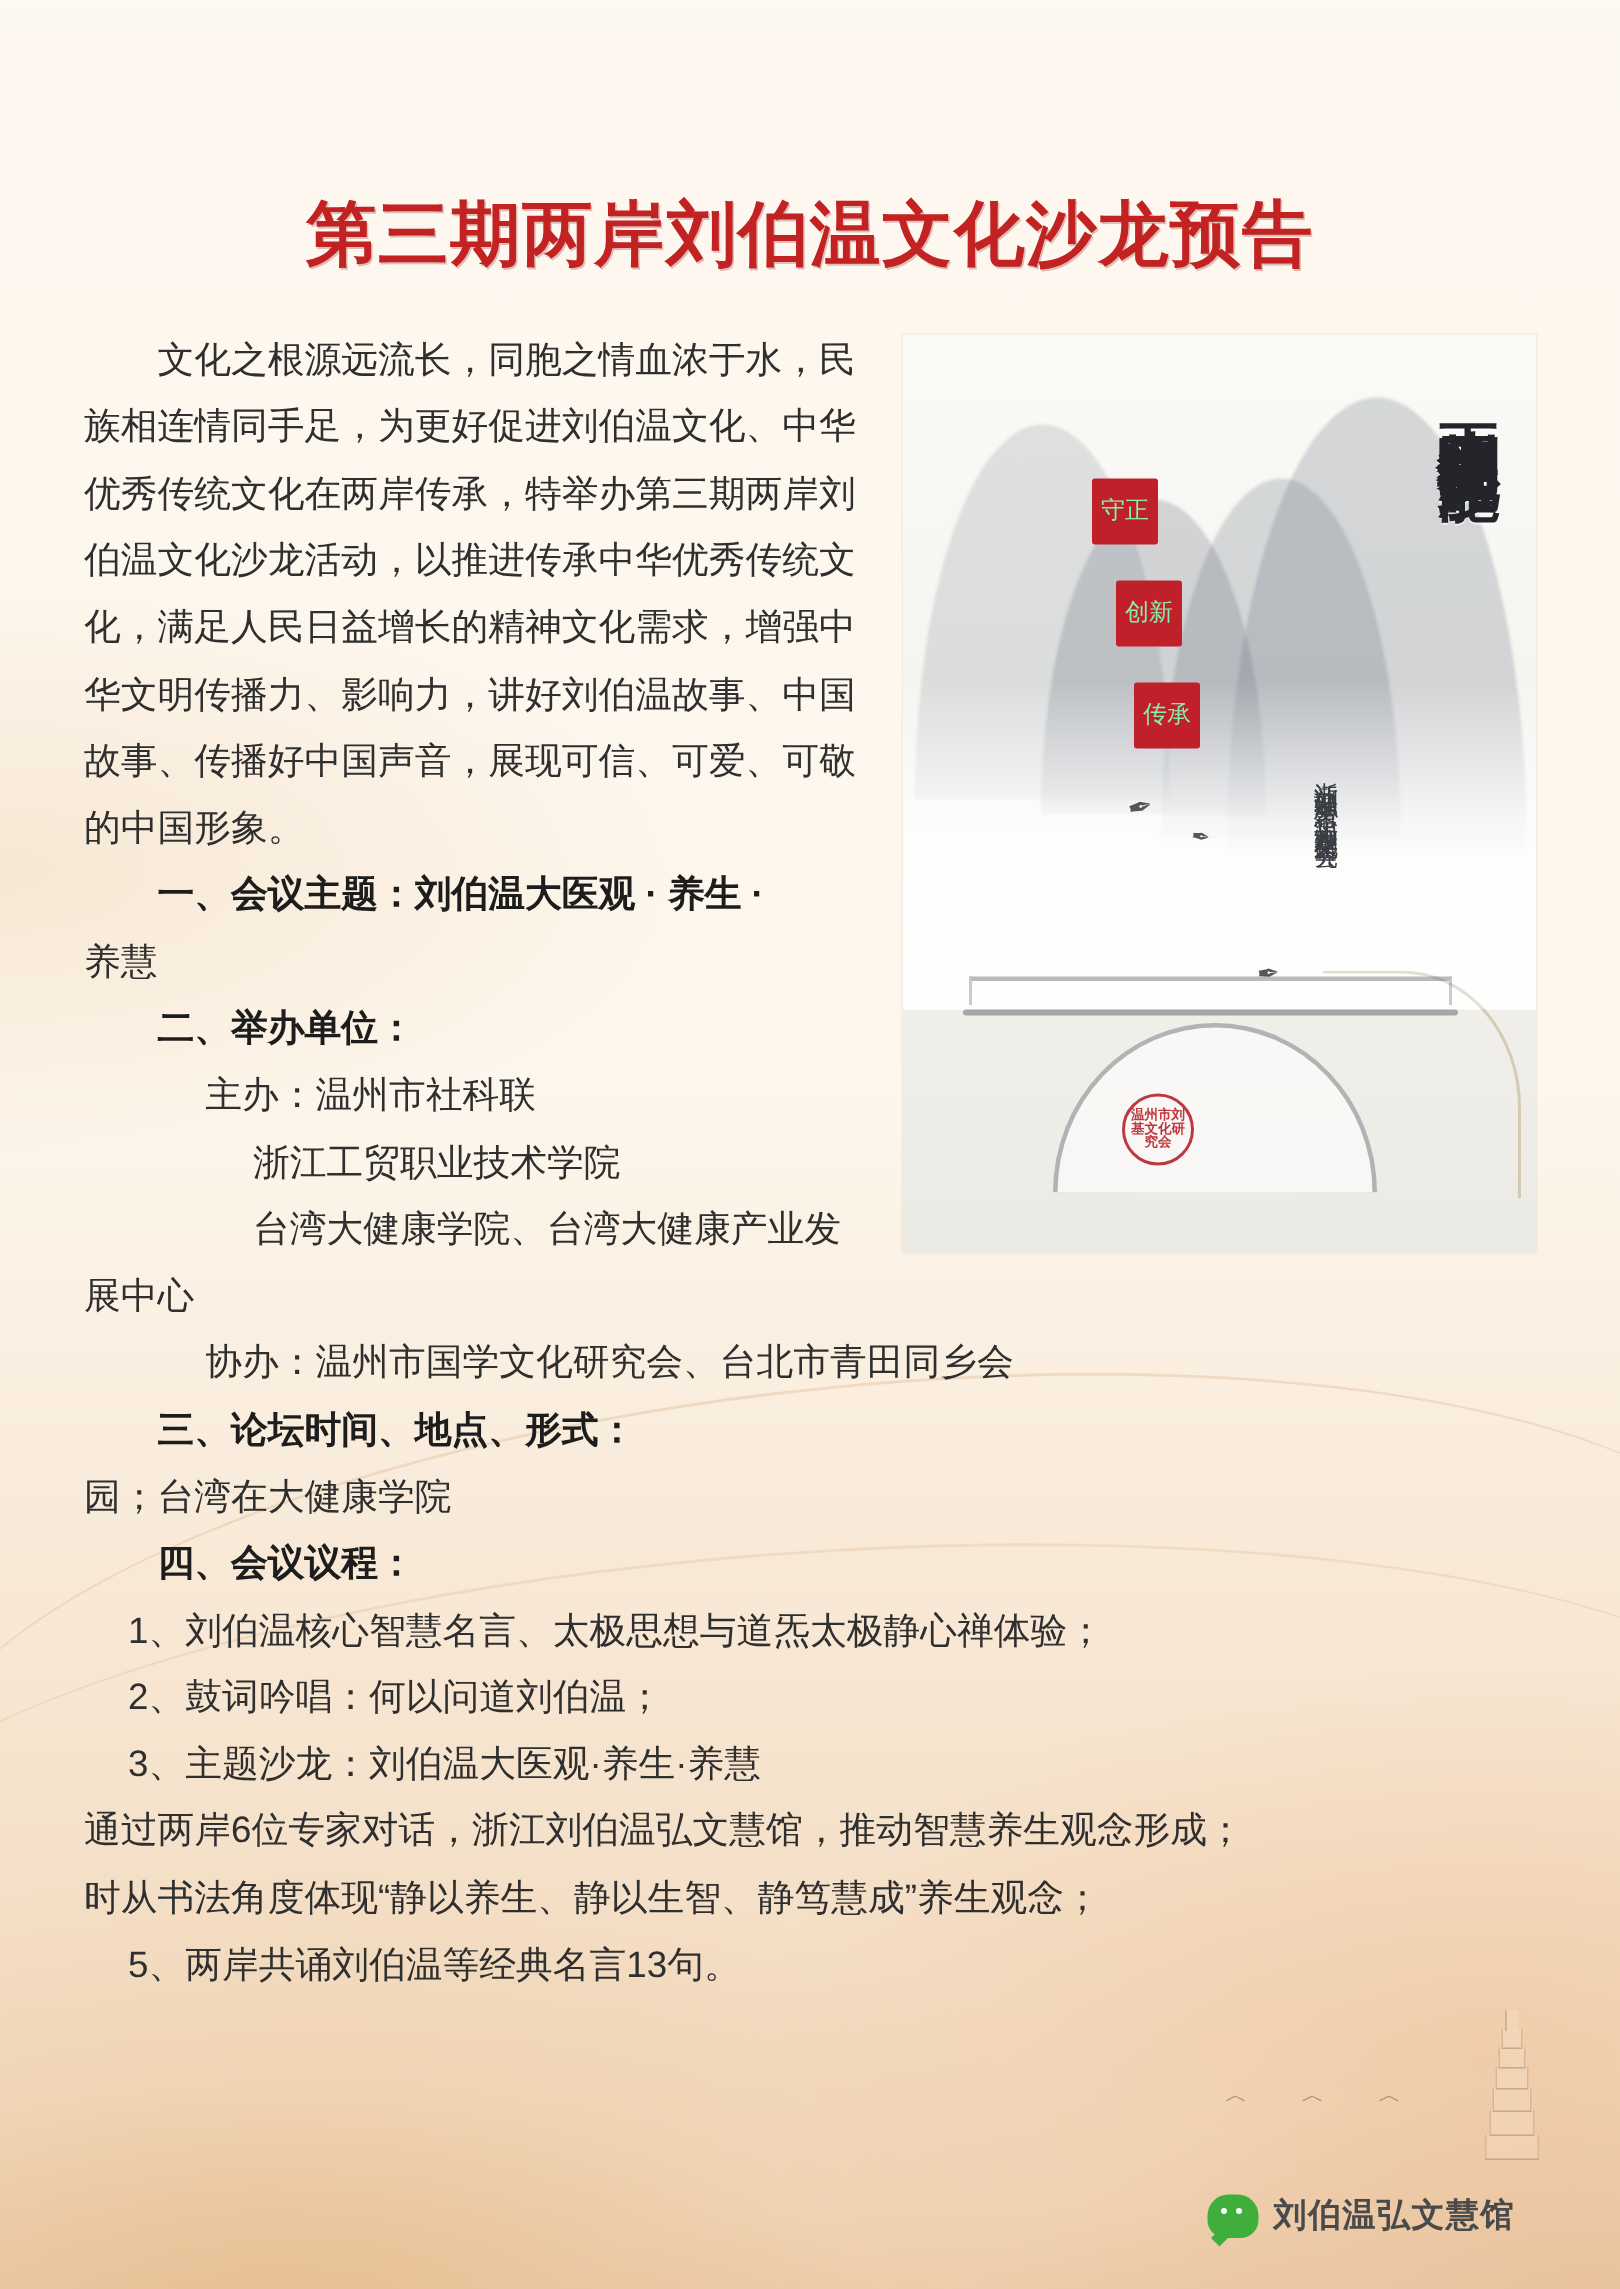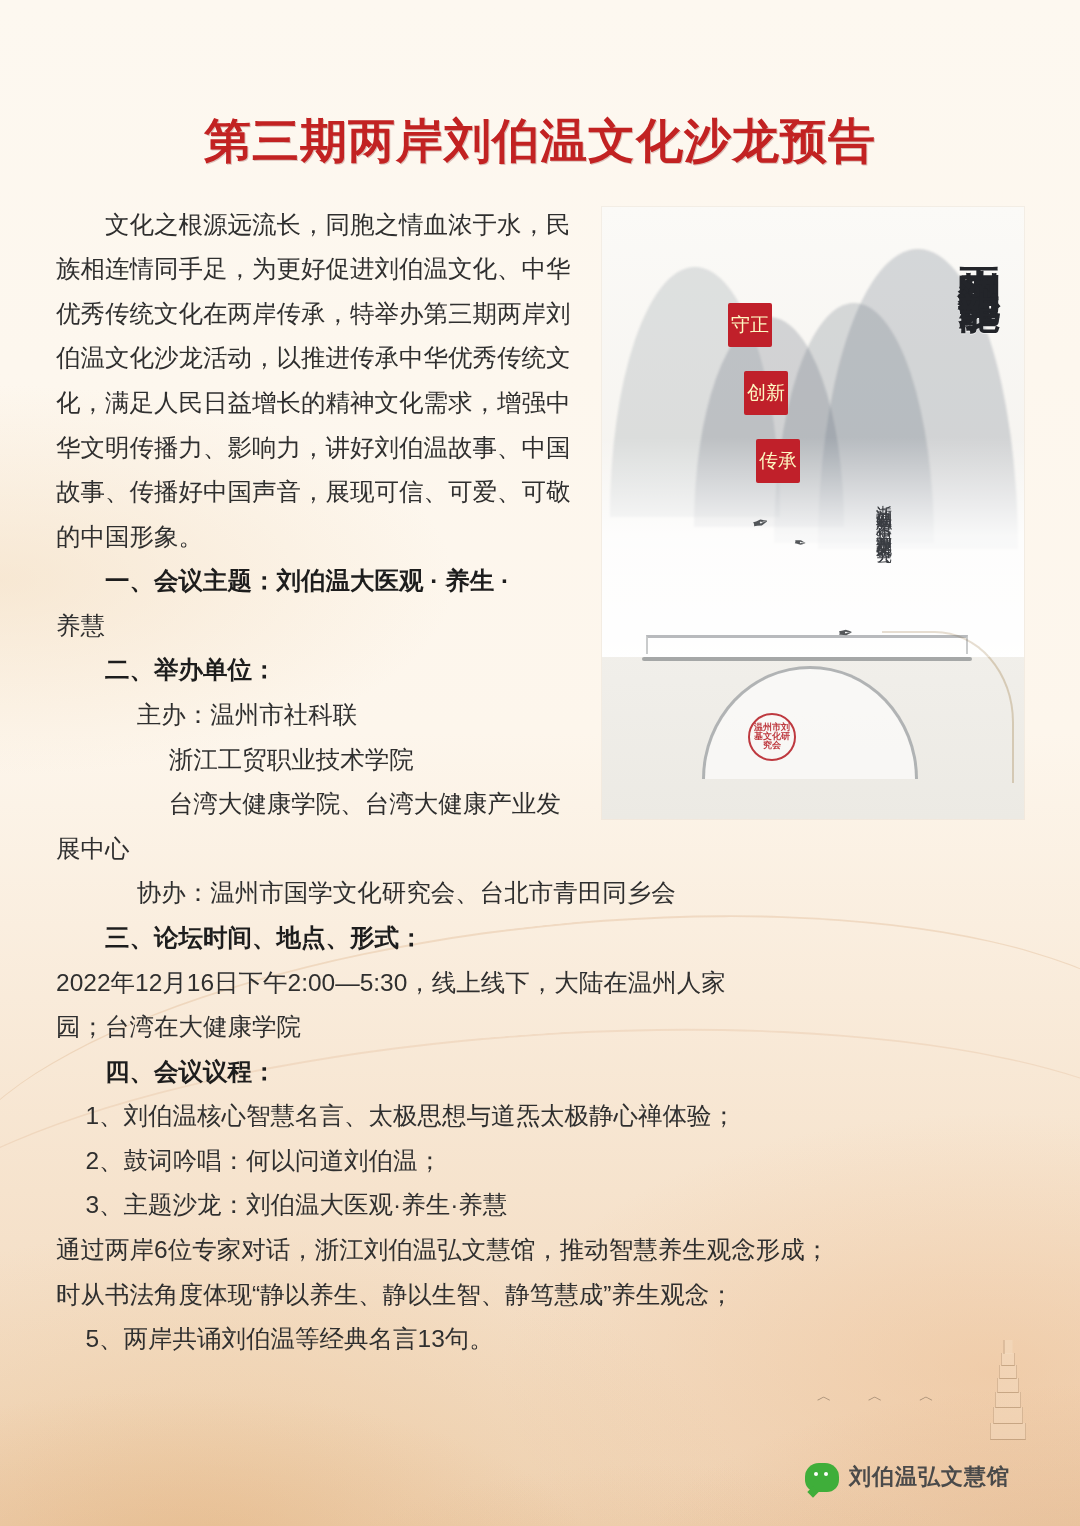--- a/index.html
+++ b/index.html
@@ -67,7 +67,7 @@
   }
 
   .title {
-    margin: 0;
+    margin: 16px;
     padding-top: 115px;
     text-align: center;
     font-size: 47px;

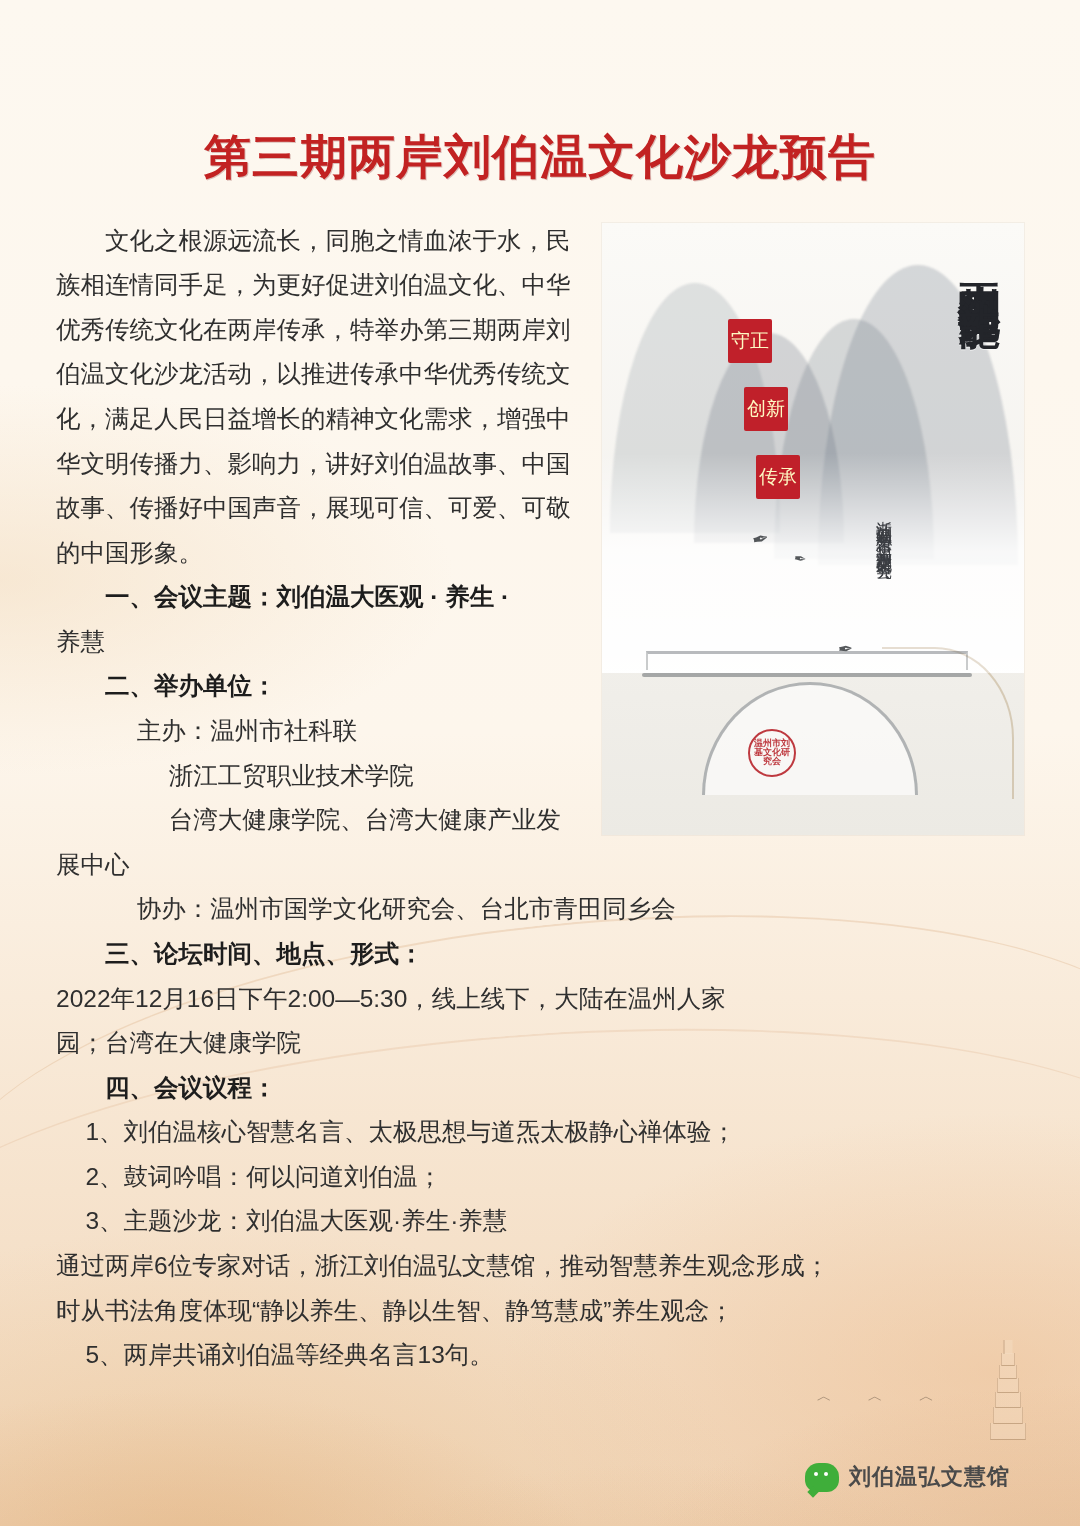--- a/index.html
+++ b/index.html
@@ -180,8 +180,8 @@
     width: 44px;
     height: 44px;
     background: #c0202a;
-    color: #fef9c3;
-    font-size: 19px;
+    color: #86efac;
+    font-size: 16px;
     line-height: 1.05;
     display: flex;
     align-items: center;

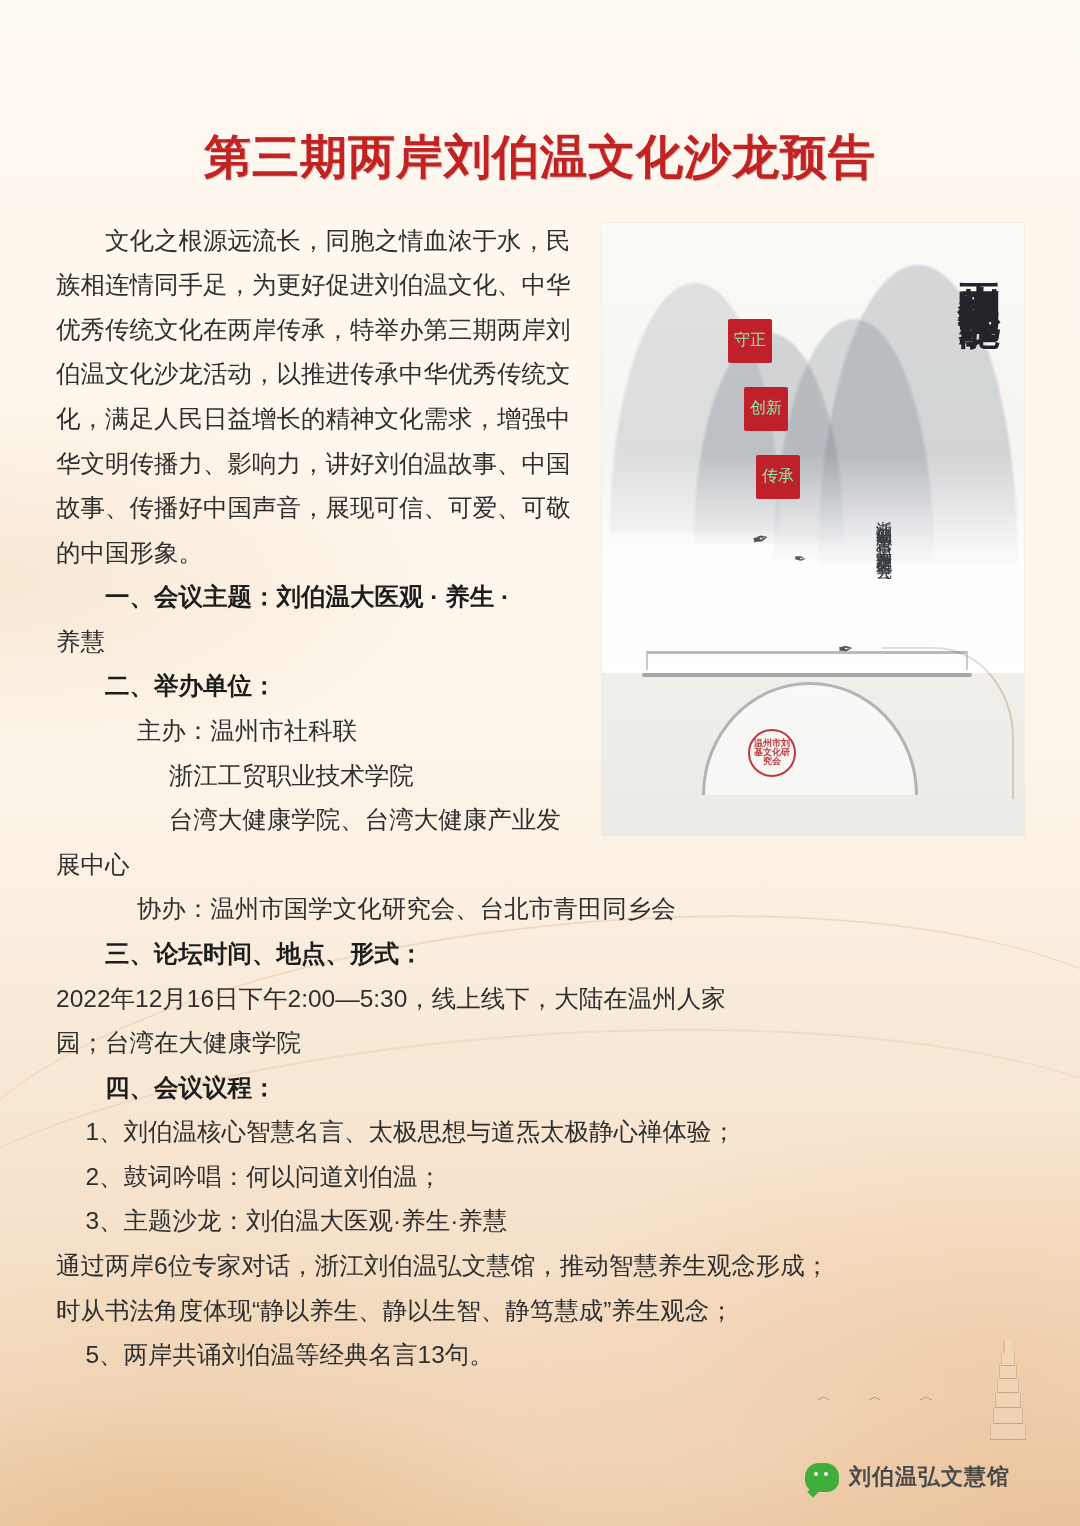--- a/index.html
+++ b/index.html
@@ -400,7 +400,6 @@
     <p class="indent3">协办：温州市国学文化研究会、台北市青田同乡会</p>
 
     <p class="sec-head">三、论坛时间、地点、形式：</p>
-    <p class="flush">2022年12月16日下午2:00—5:30，线上线下，大陆在温州人家</p>
     <p class="flush">园；台湾在大健康学院</p>
 
     <p class="sec-head">四、会议议程：</p>

